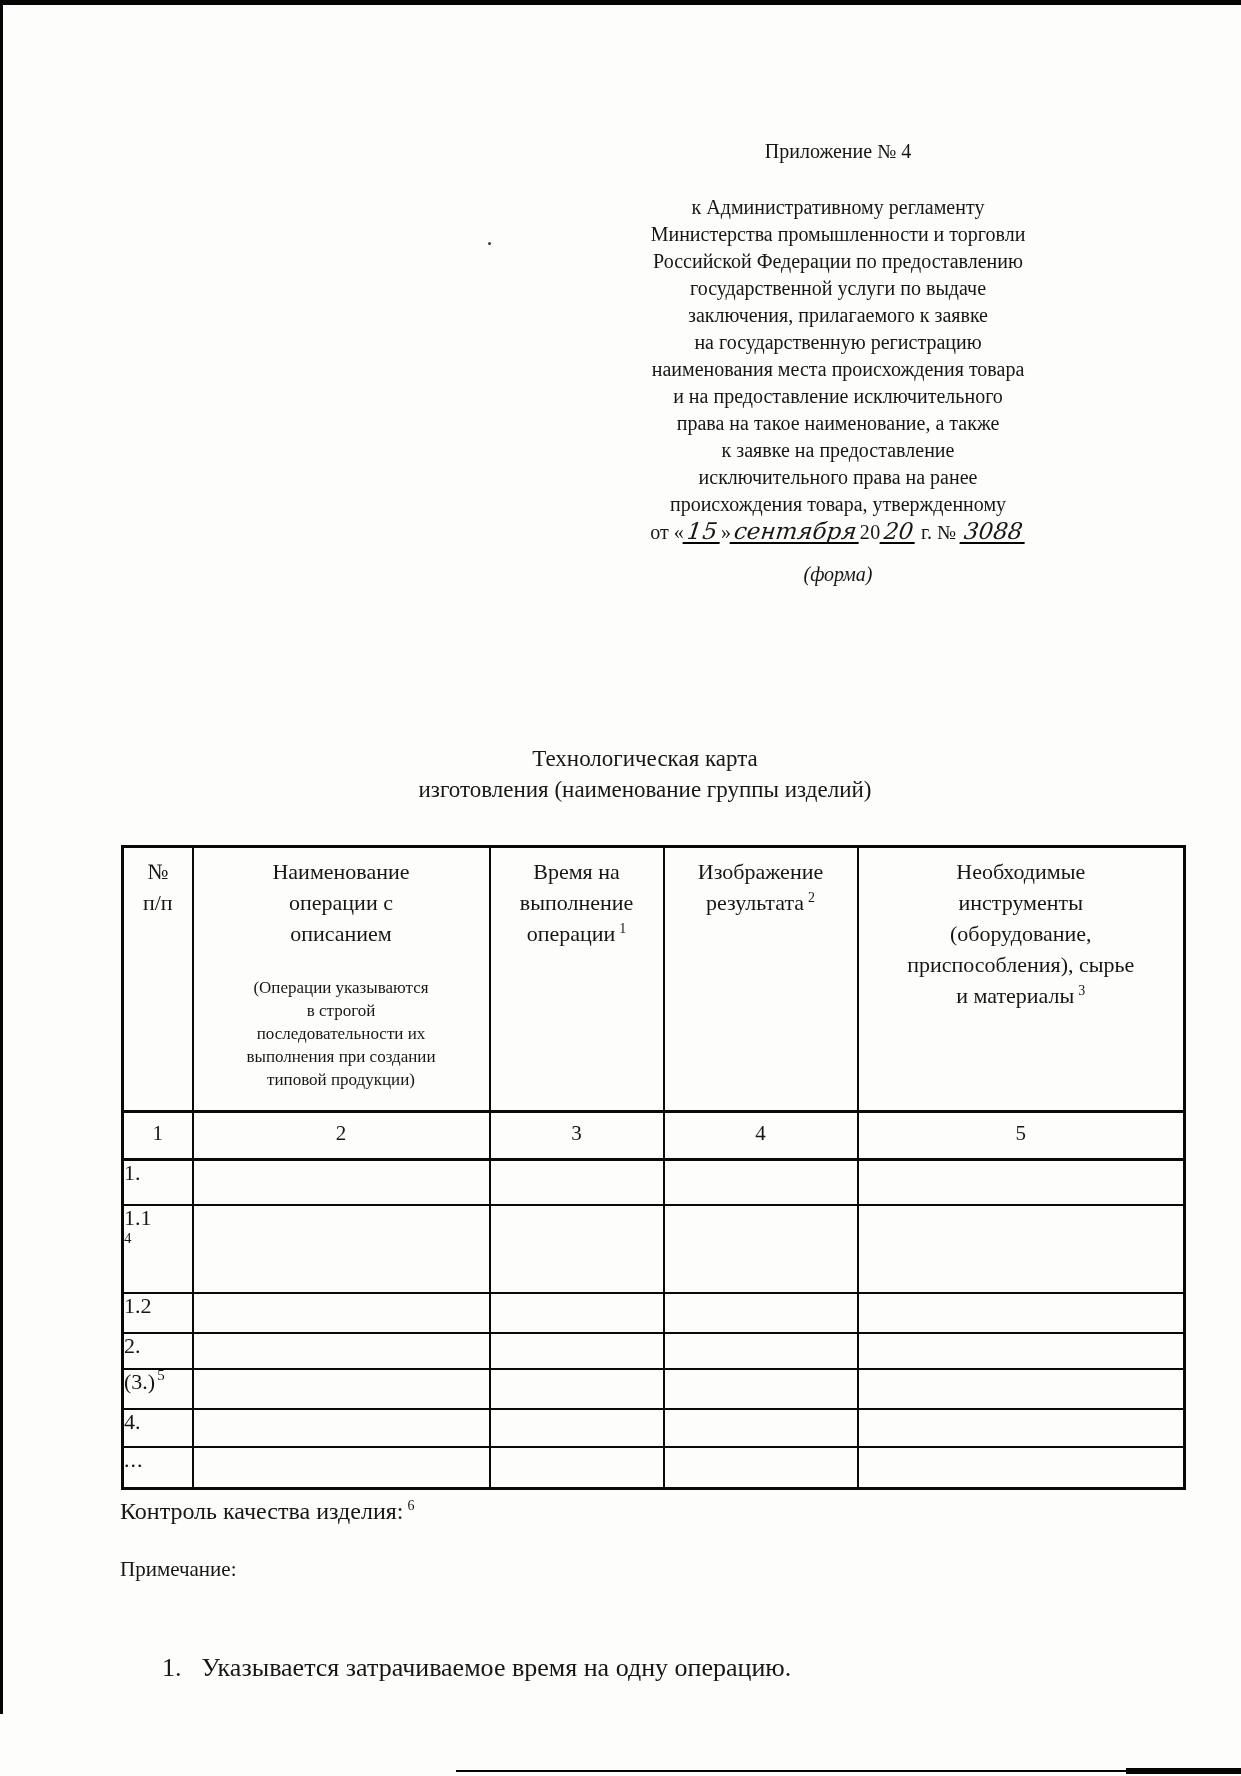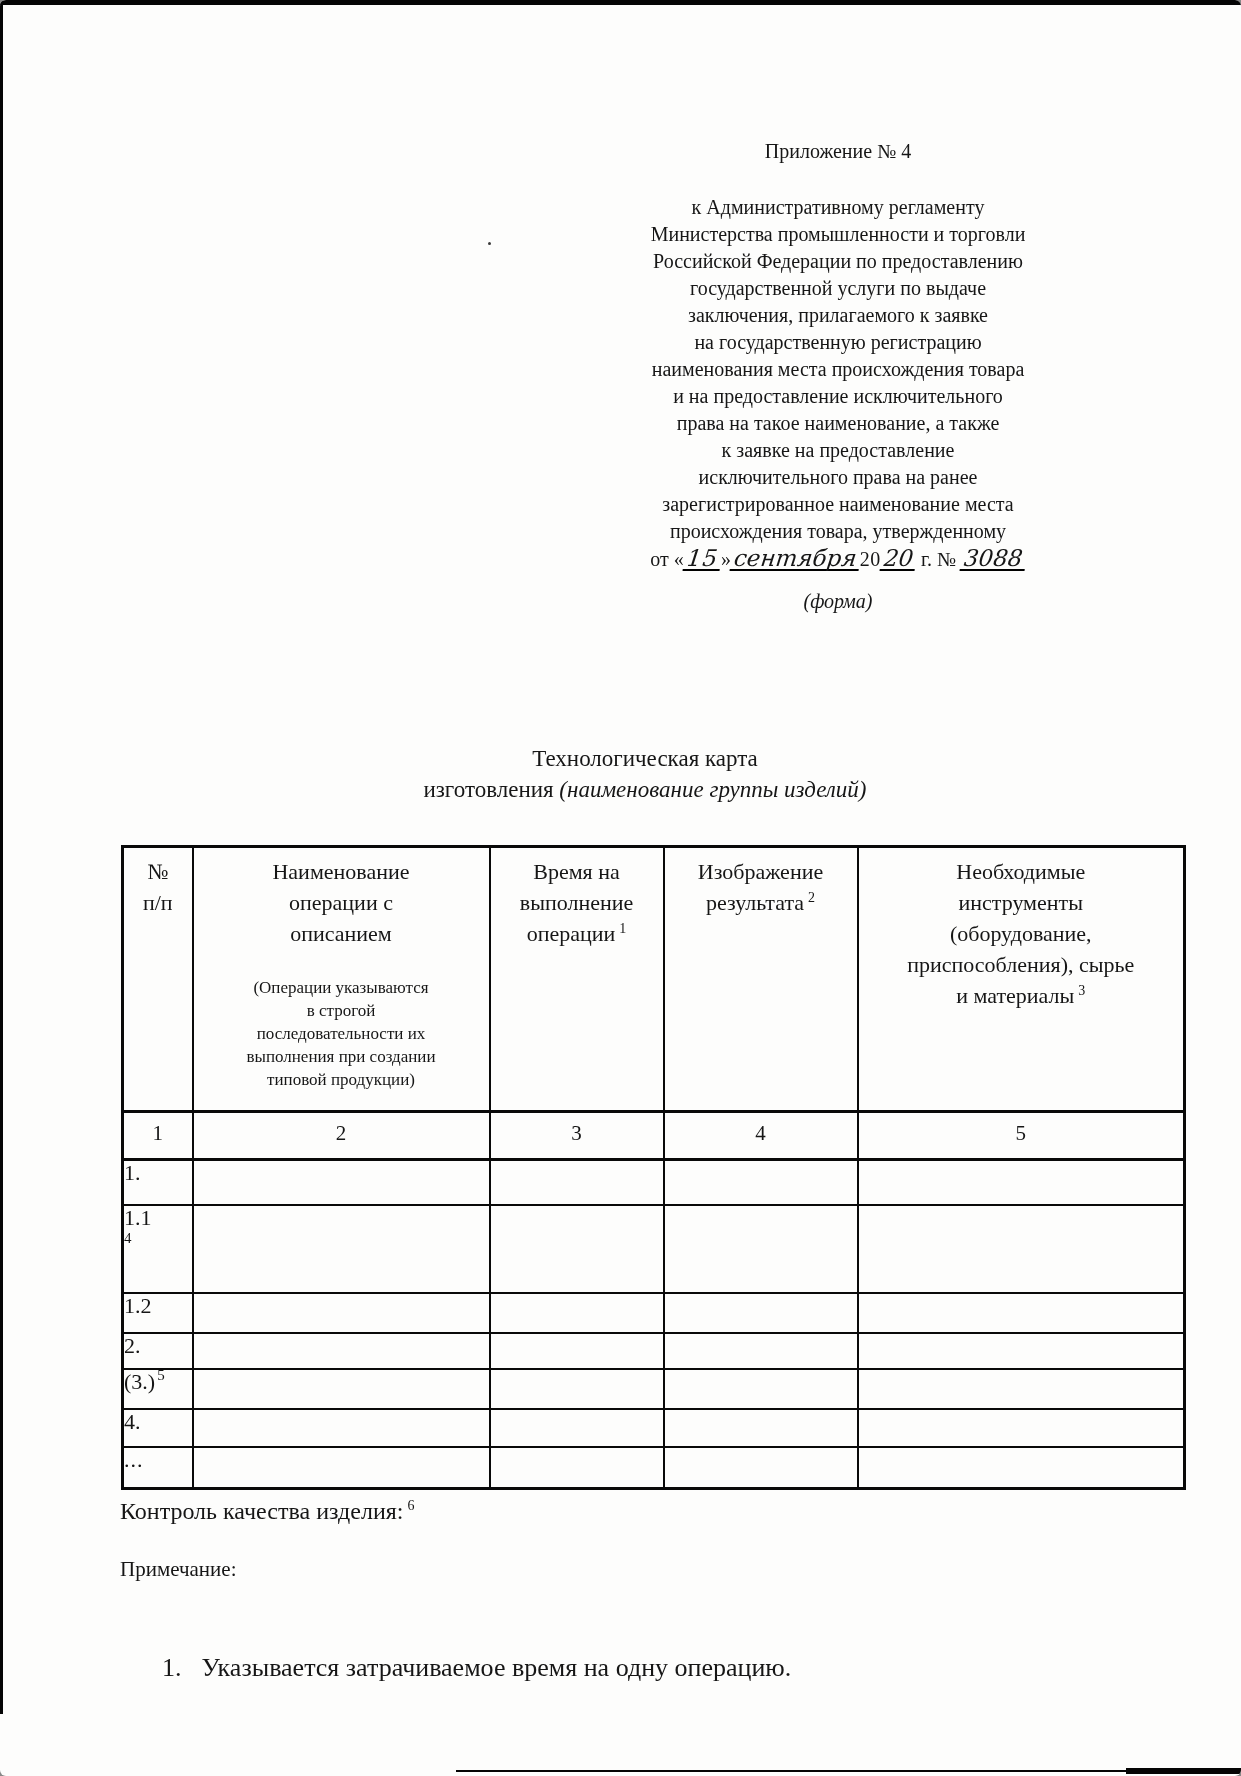--- a/index.html
+++ b/index.html
@@ -12,7 +12,6 @@
     font-family: "Liberation Serif", "DejaVu Serif", serif;
     color: #161616;
     overflow: hidden;
-    border-radius: 6px;
   }
   
   .top-border { position:absolute; top:0; left:0; width:1241px; height:5px; background:#050505; }

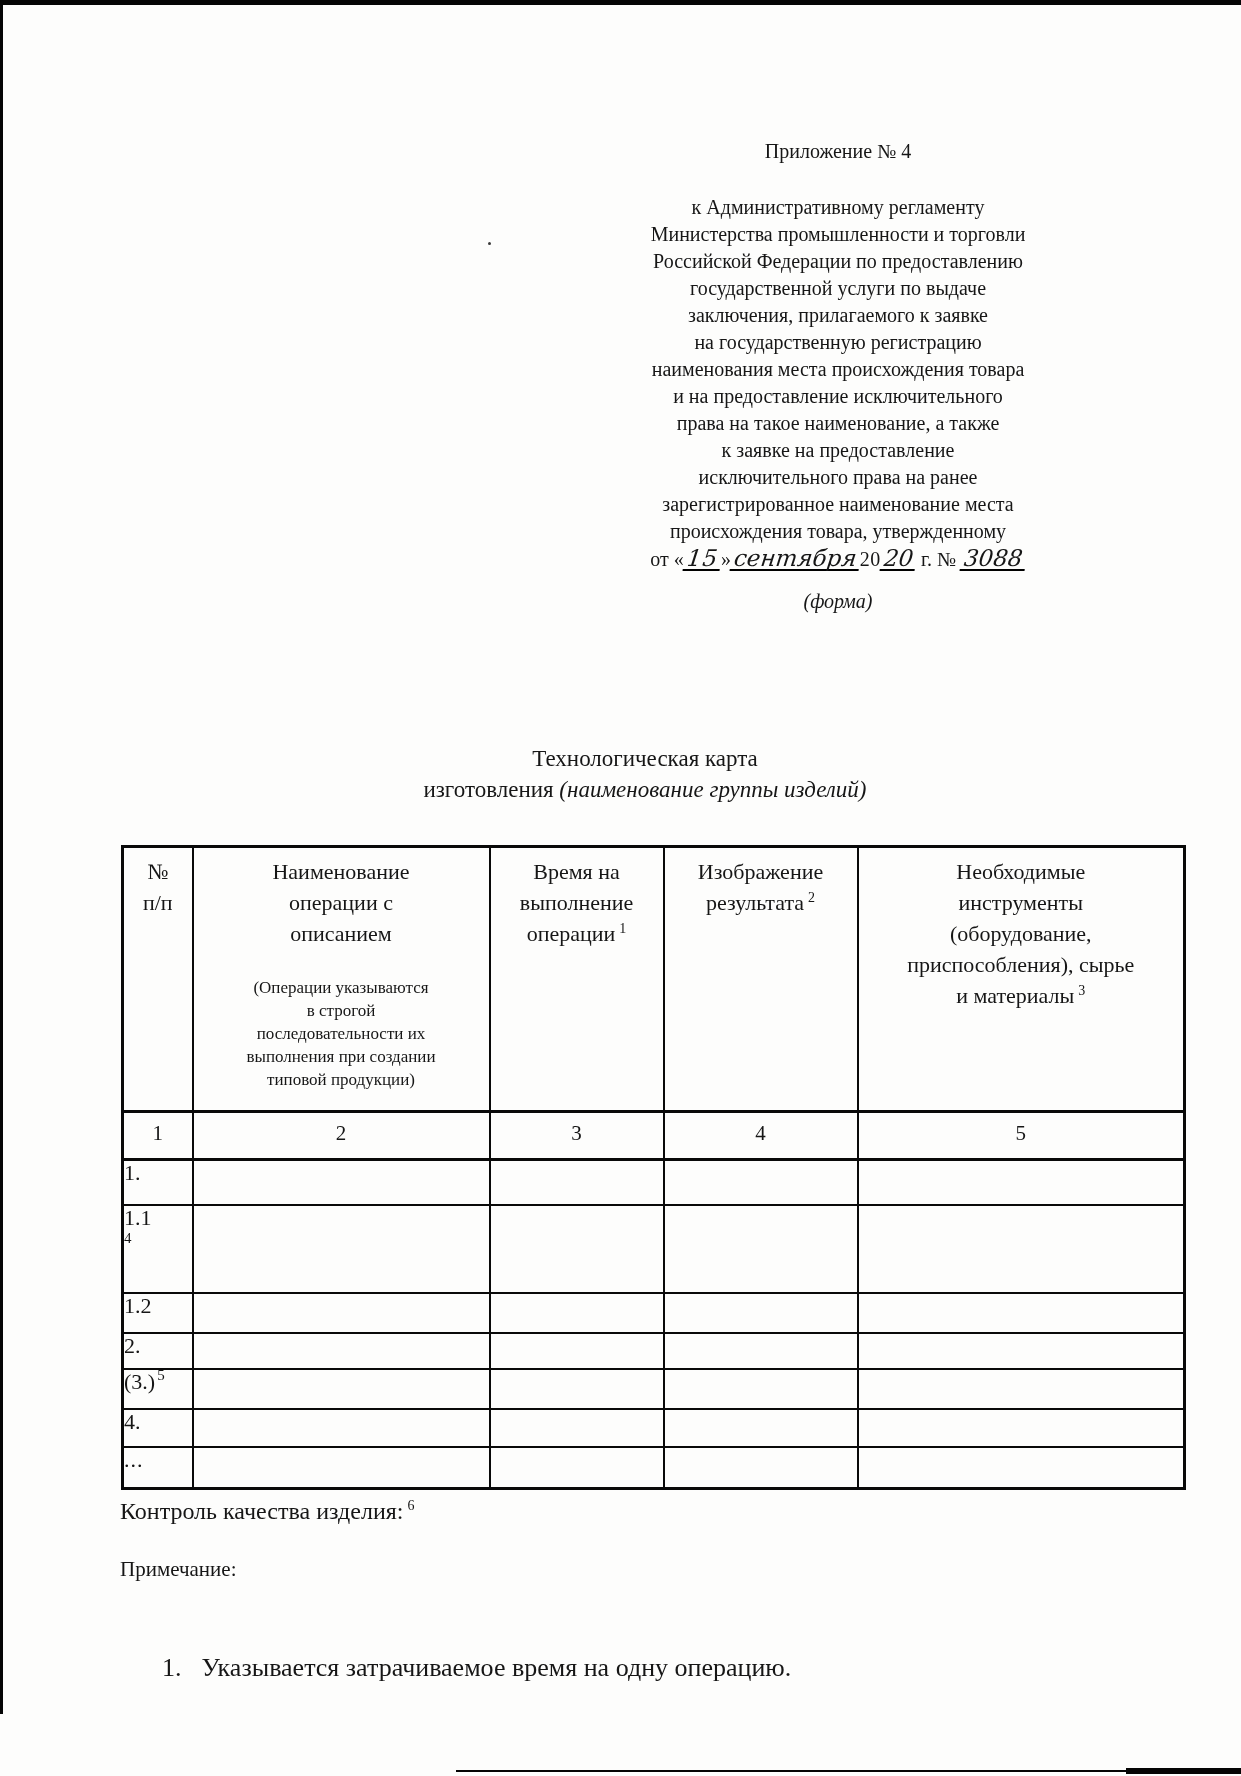--- a/index.html
+++ b/index.html
@@ -115,7 +115,6 @@
     <div class="reg-line">права на такое наименование, а также</div>
     <div class="reg-line">к заявке на предоставление</div>
     <div class="reg-line">исключительного права на ранее</div>
-    <div class="reg-line">зарегистрированное наименование места</div>
     <div class="reg-line">происхождения товара, утвержденному</div>
     <div class="date-line">
       <span>от «</span><span class="hw hw-day">15</span><span>»</span><span class="hw">сентября</span><span class="printed-year">20</span><span class="hw">20</span><span> г. № </span><span class="hw">3088</span>

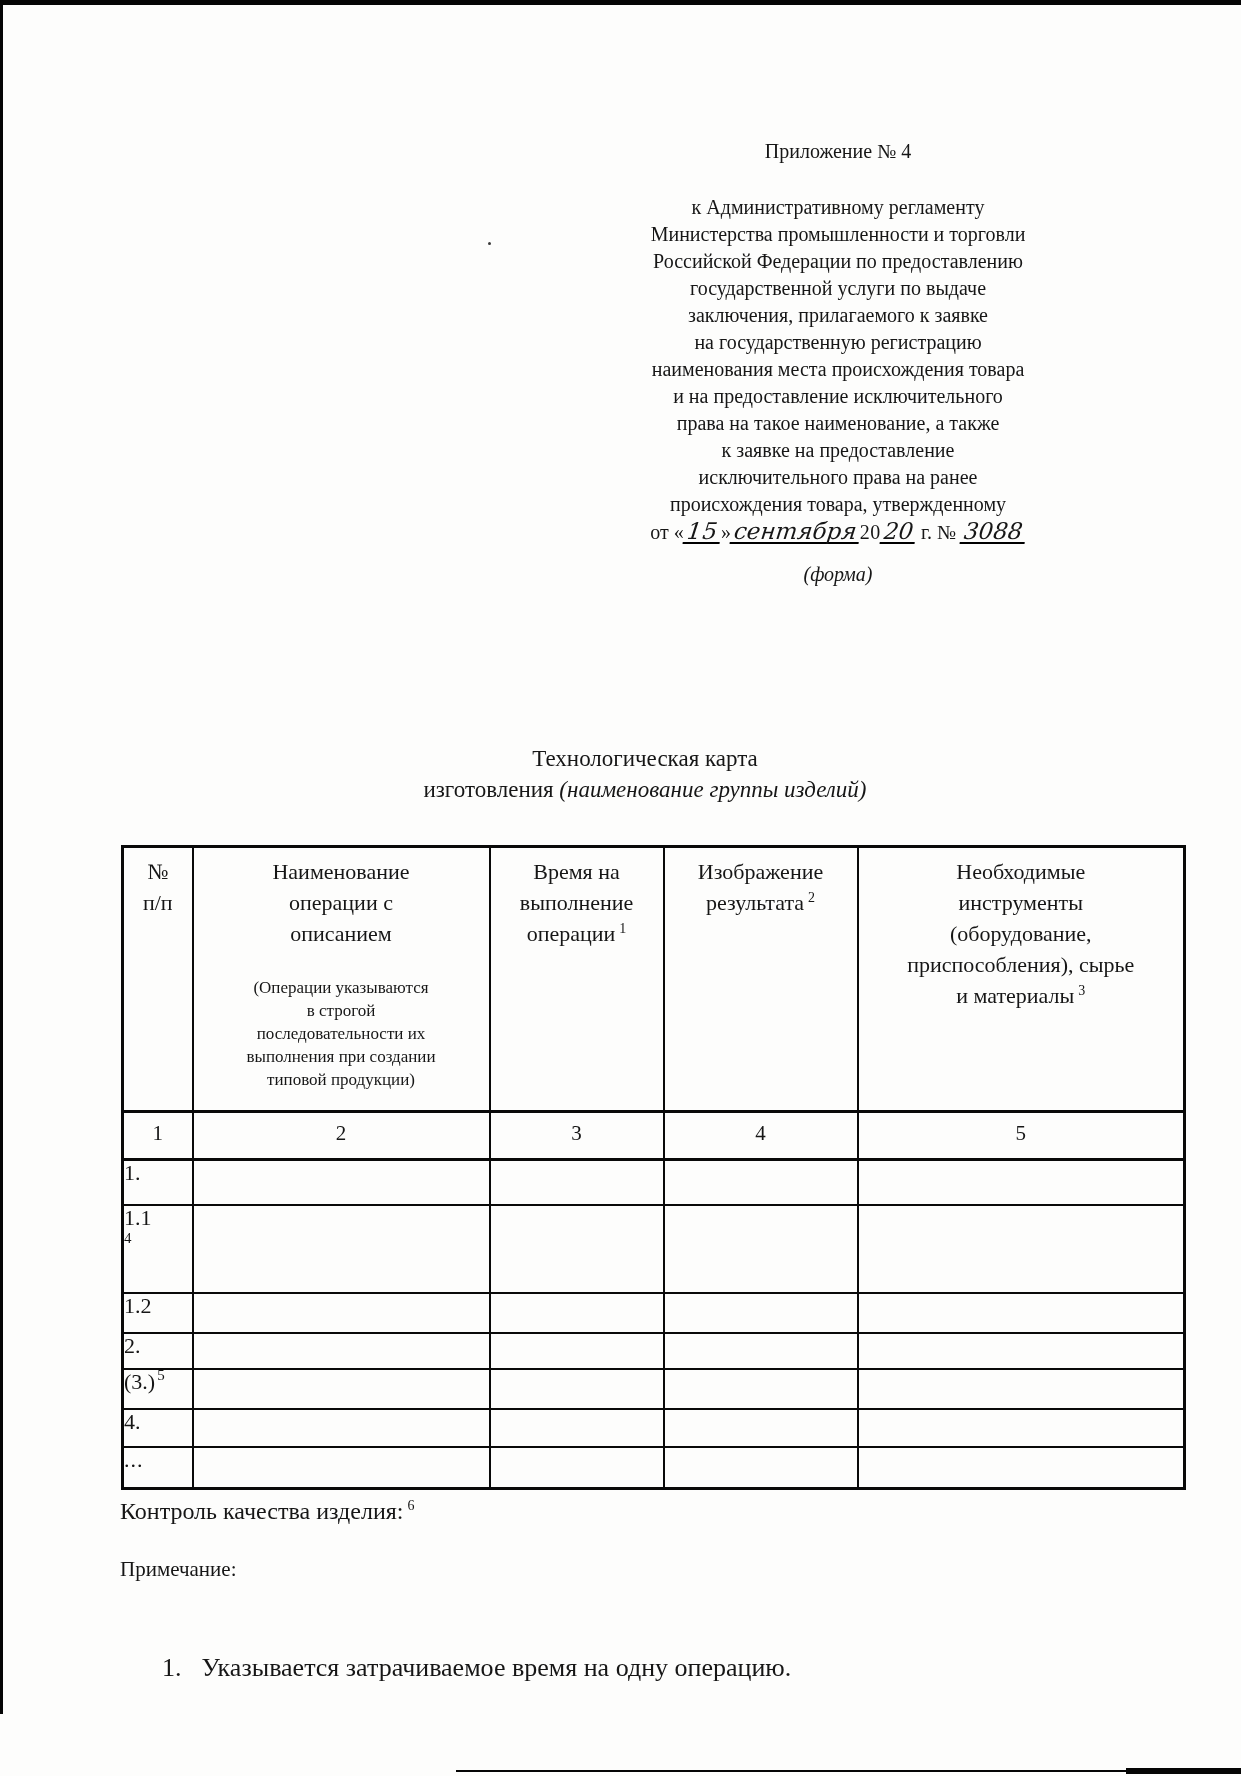--- a/index.html
+++ b/index.html
@@ -46,7 +46,7 @@
     position:absolute; top:743px; left:50px; width:1190px;
     text-align:center; font-size:23px; line-height:31px;
   }
-  .italic { font-style:italic; }
+  .italic { }
 
   table.tech-table {
     position:absolute; top:845px; left:121px;

